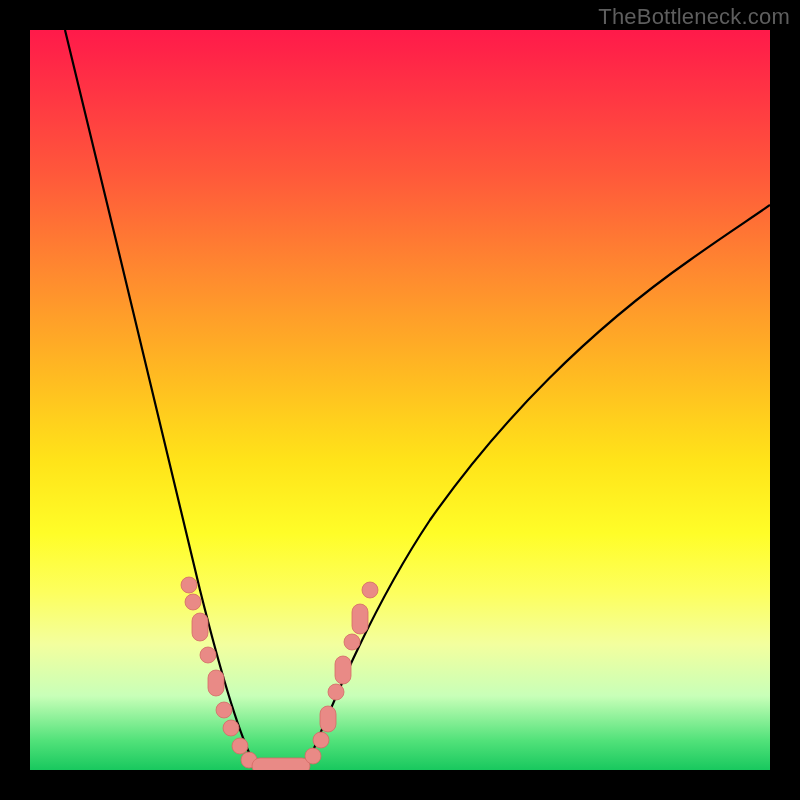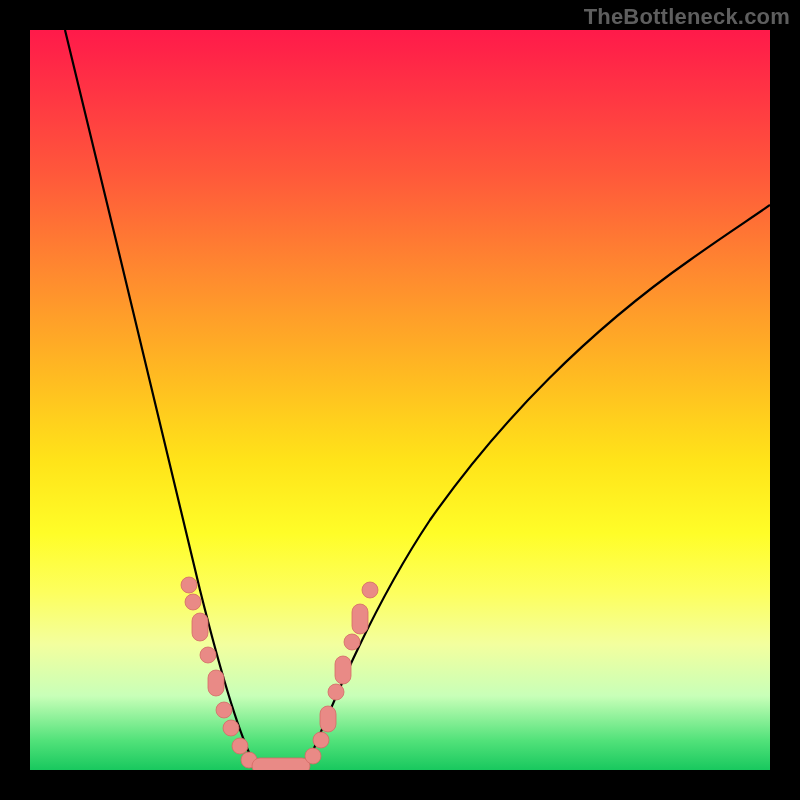--- a/index.html
+++ b/index.html
@@ -34,7 +34,7 @@
     top: 4px; right: 10px;
     font-family: Arial, Helvetica, sans-serif;
     font-size: 22px;
-    font-weight: 700;
+    font-weight: 400;
     color: #5e5e5e;
     letter-spacing: 0.2px;
   }

